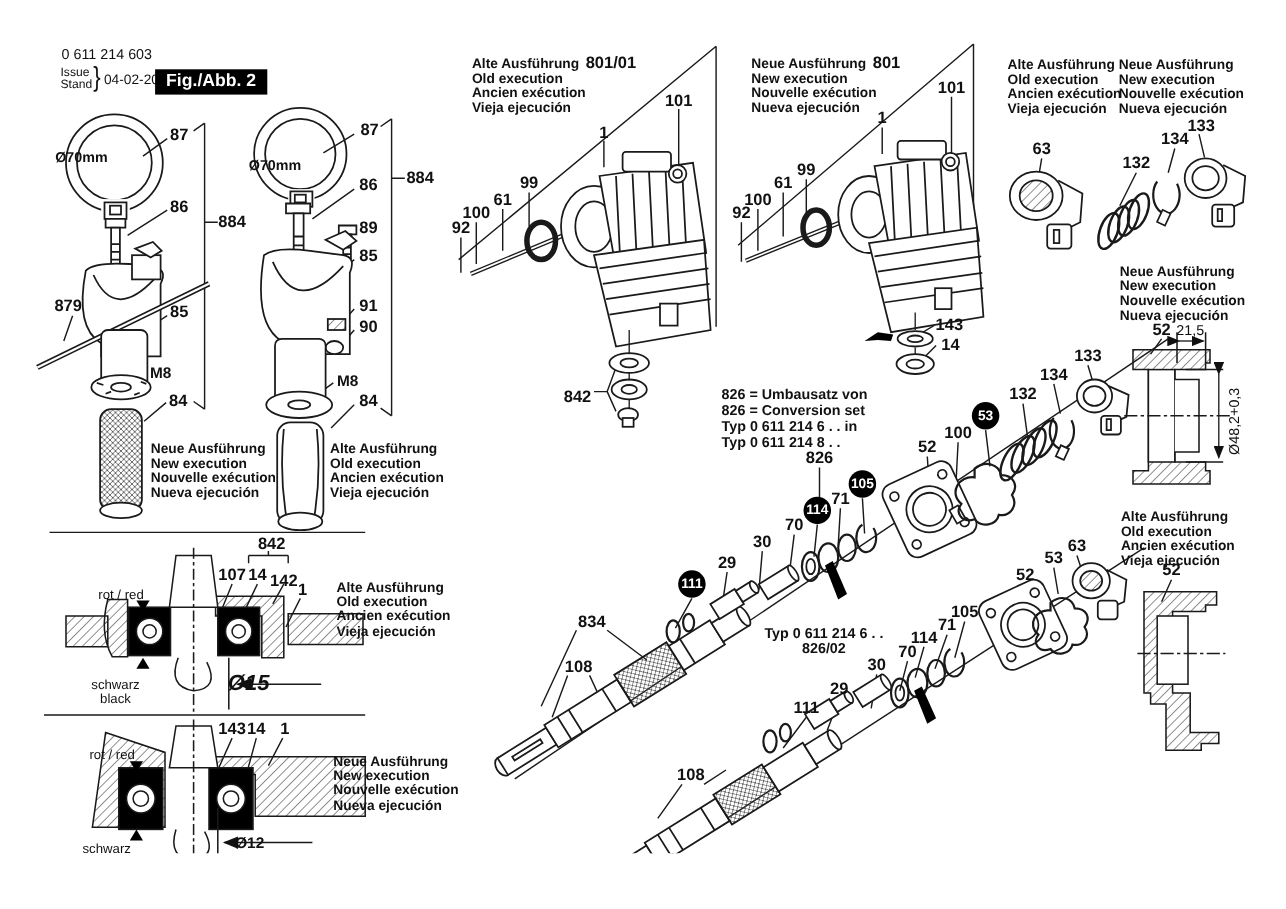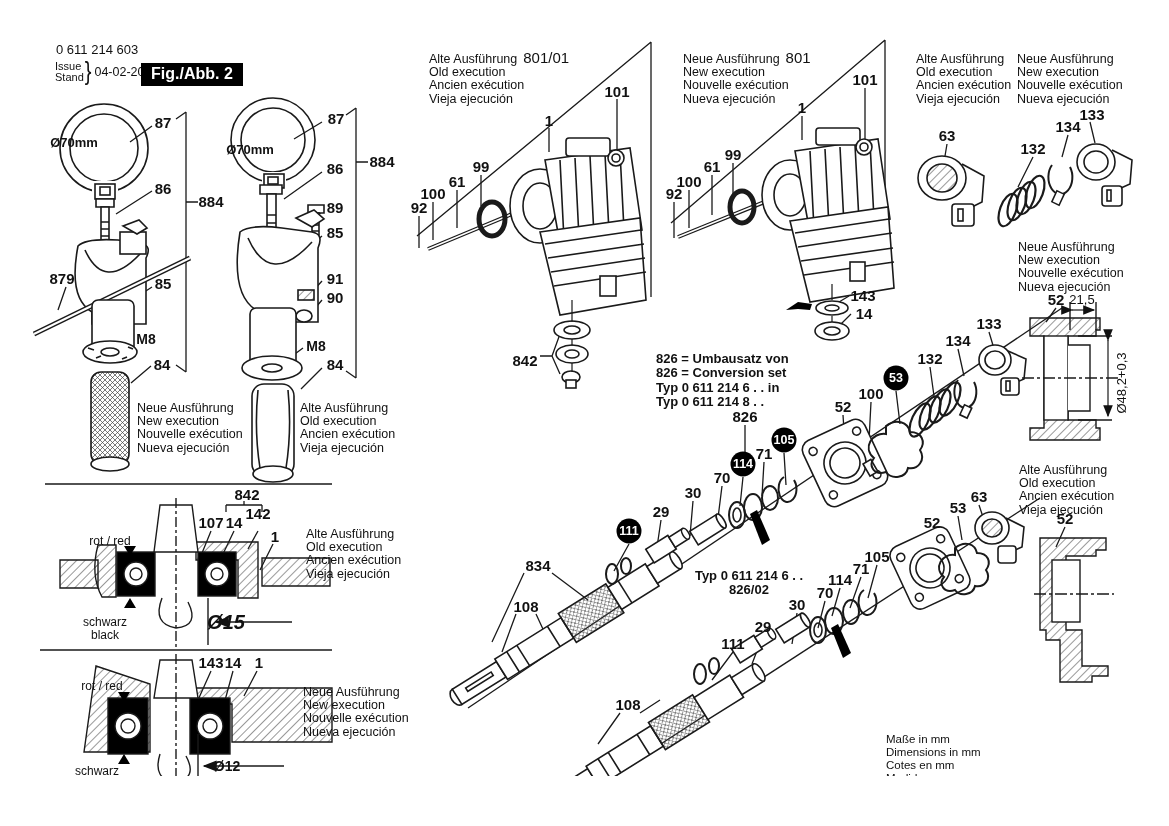--- a/index.html
+++ b/index.html
@@ -11,7 +11,7 @@
   .lbl.reg{font-weight:normal;font-size:12px;}
   .lbl.circ{background:#000;color:#fff;border-radius:50%;width:25px;height:25px;
        display:flex;align-items:center;justify-content:center;font-size:12.5px;}
-  .tb{position:absolute;font-weight:normal;font-size:12.5px;line-height:13.2px;white-space:nowrap;}
+  .tb{position:absolute;font-weight:bold;font-size:12.5px;line-height:13.2px;white-space:nowrap;}
   .tb div{white-space:nowrap;}
   .tb .code{font-size:15px;margin-left:6px;}
   .tb.ctr{text-align:center;}

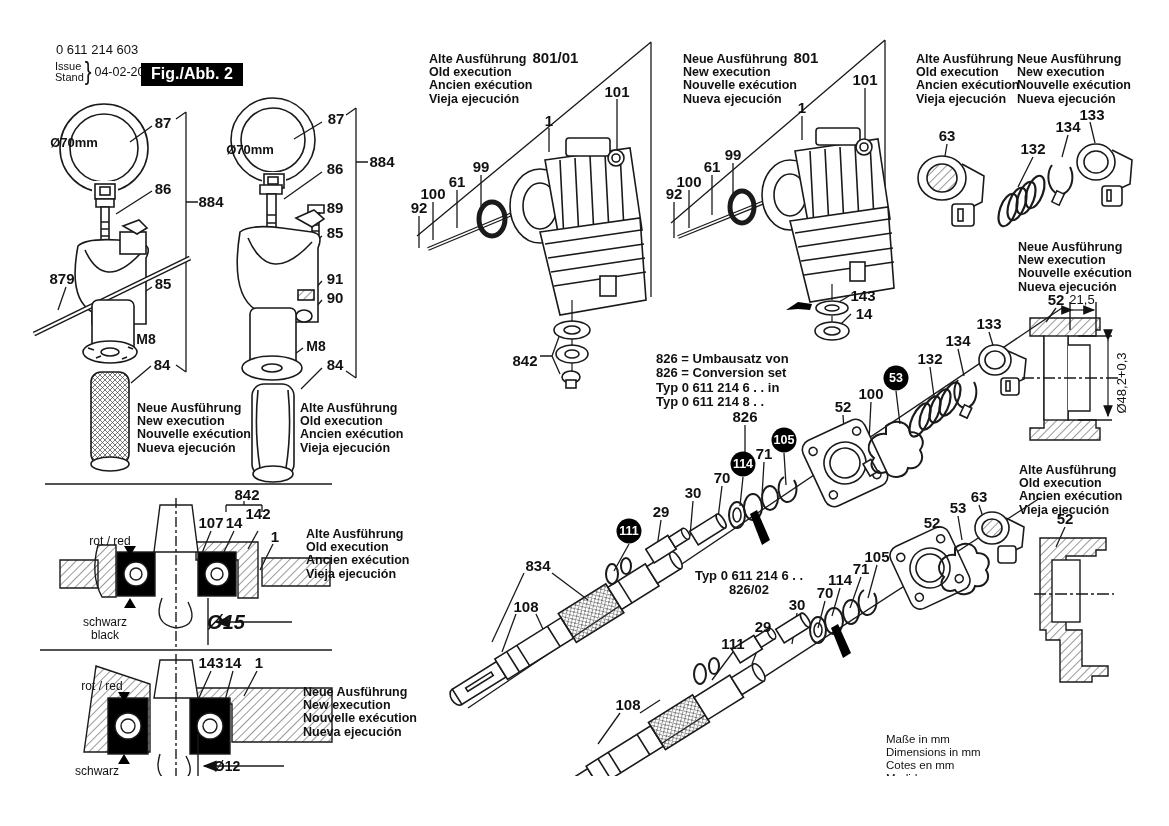--- a/index.html
+++ b/index.html
@@ -523,7 +523,7 @@
       <span class="lbl" style="left: 247px; top: 495px;">842</span>
       <span class="lbl" style="left: 211px; top: 523px;">107</span>
       <span class="lbl" style="left: 234px; top: 523px;">14</span>
-      <span class="lbl" style="left: 258px; top: 514px;">142</span>
+      <span class="lbl" style="left: 258px; top: 529px;">142</span>
       <span class="lbl" style="left: 275px; top: 537px;">1</span>
       <span class="lbl reg" style="left: 110px; top: 541px;">rot / red</span>
       <span class="lbl reg" style="left: 105px; top: 629px;">schwarz

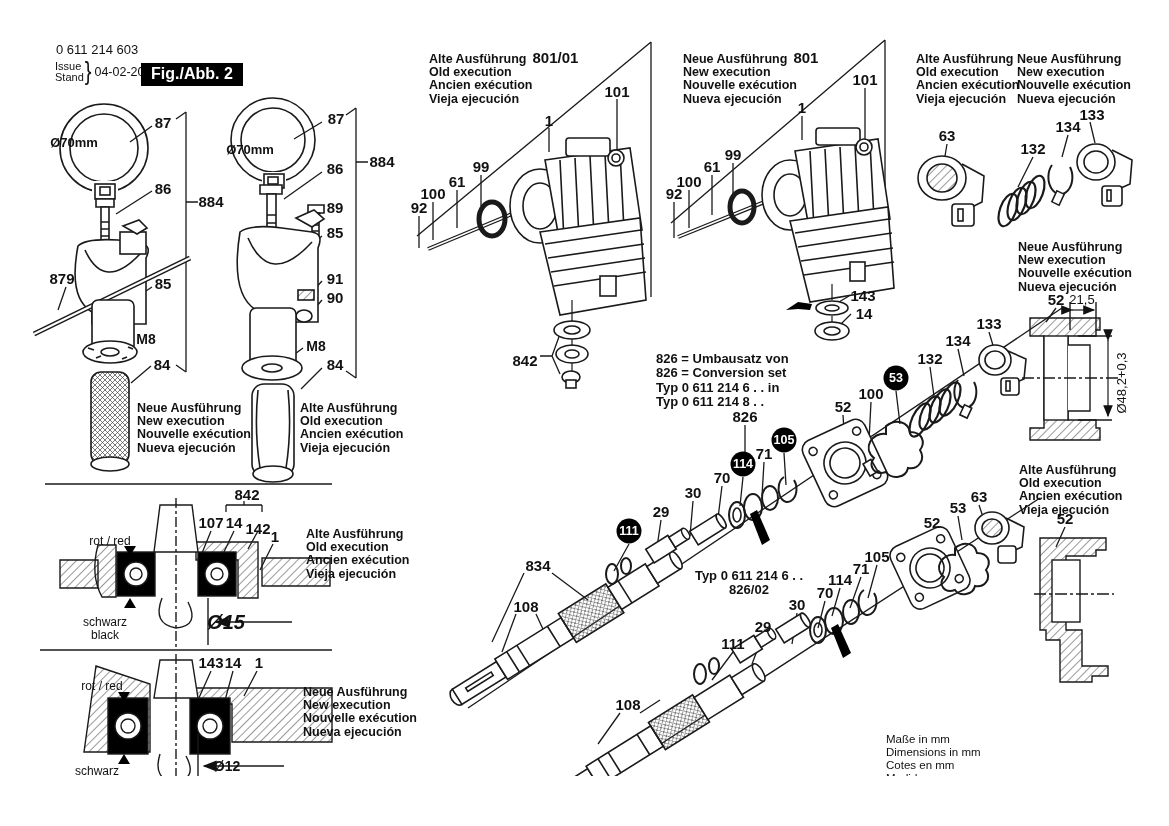--- a/index.html
+++ b/index.html
@@ -444,12 +444,6 @@
       <div>826/02</div>
 </div>
 
-<div class="ftr" style="left:886px;top:733px">
-  <div>Maße in mm</div>
-      <div>Dimensions in mm</div>
-  <div>Cotes en mm</div>
-      <div>Medidas en mm</div>
-</div>
 
 <div id="labels">
       <span class="lbl" style="left: 163px; top: 123px;">87</span>

